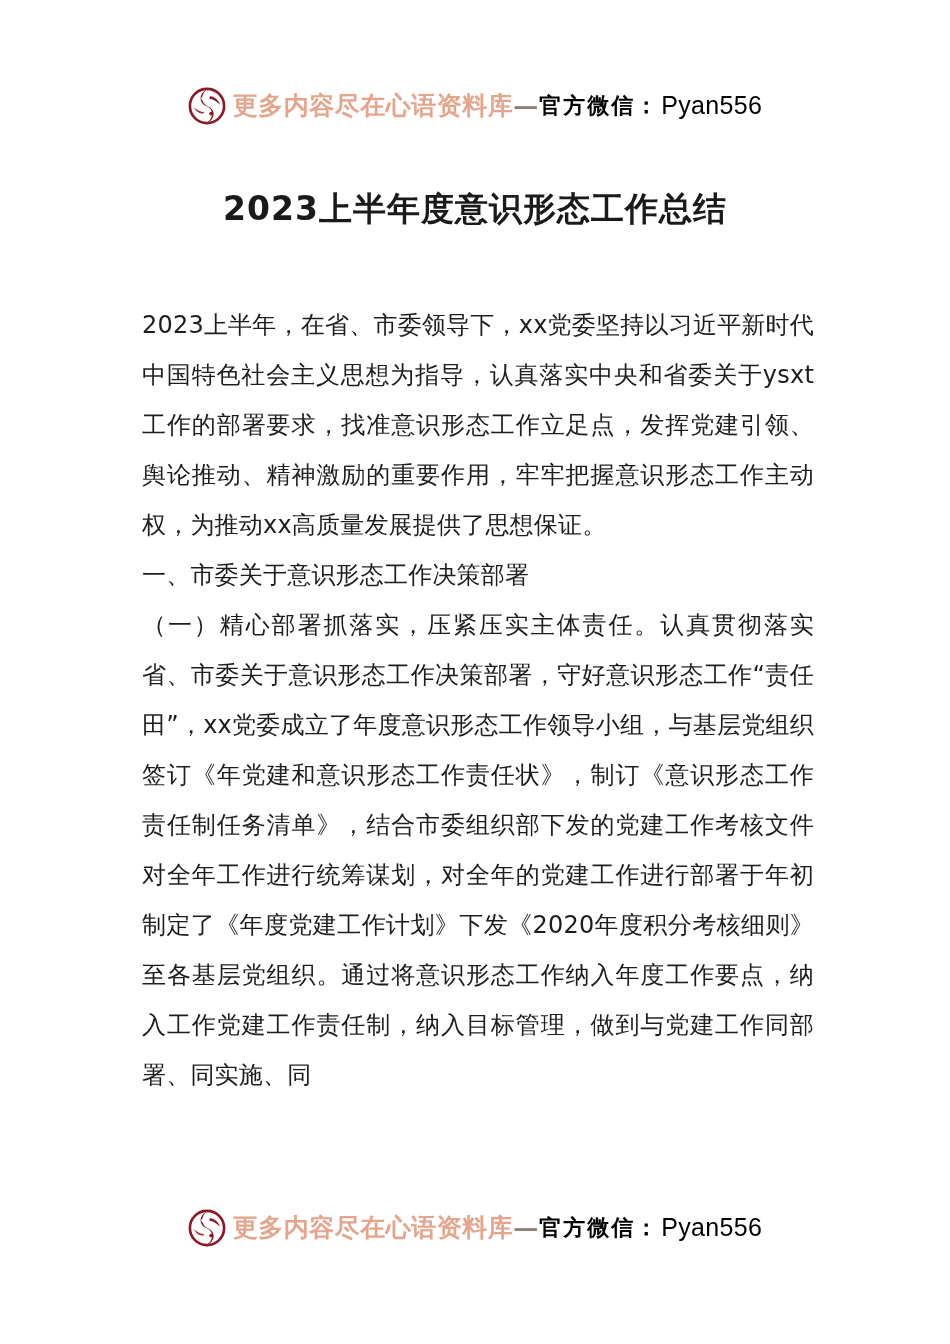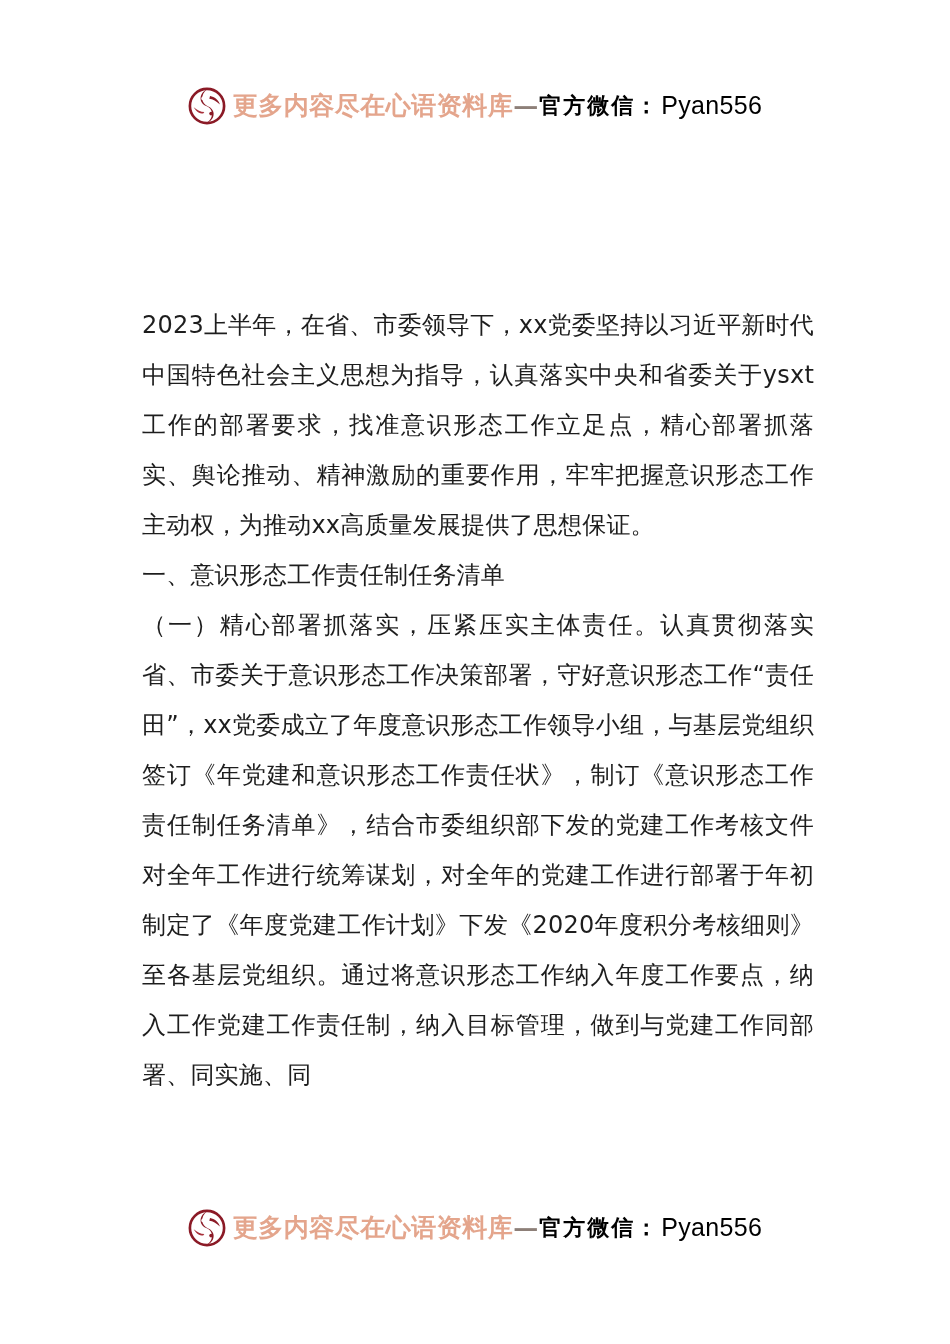--- a/index.html
+++ b/index.html
@@ -139,6 +139,7 @@
     <span class="wm-id">Pyan556</span>
   </div>
 
+  <h1 class="doc-title">2023上半年度意识形态工作总结</h1>
 
   <div class="doc-body">
     <p class="para">2023上半年，在省、市委领导下，xx党委坚持以习近平新时代中国特色社会主义思想为指导，认真落实中央和省委关于ysxt工作的部署要求，找准意识形态工作立足点，精心部署抓落实、舆论推动、精神激励的重要作用，牢牢把握意识形态工作主动权，为推动xx高质量发展提供了思想保证。</p>

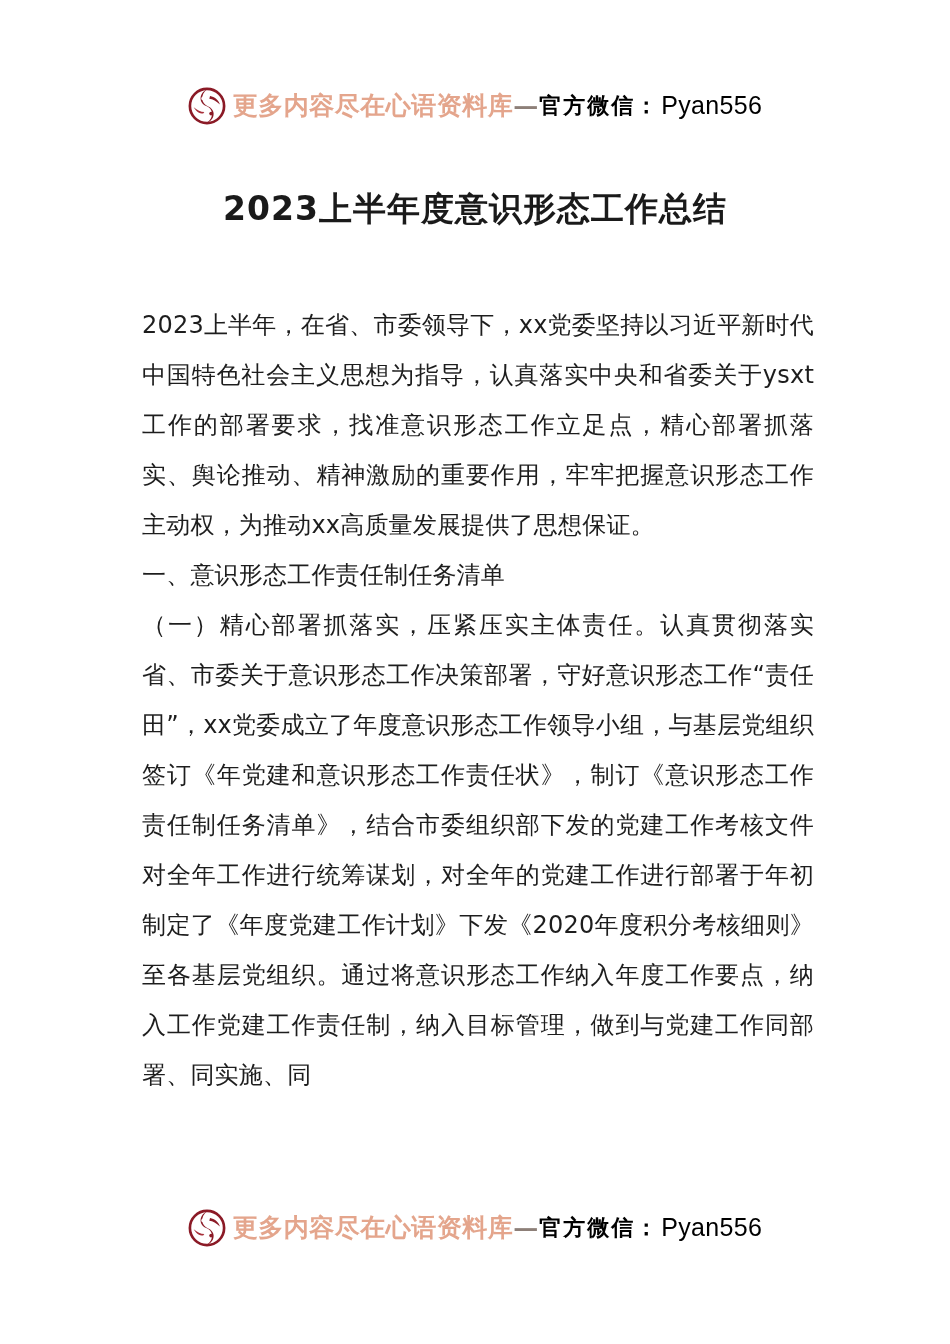--- a/index.html
+++ b/index.html
@@ -142,7 +142,7 @@
   <h1 class="doc-title">2023上半年度意识形态工作总结</h1>
 
   <div class="doc-body">
-    <p class="para">2023上半年，在省、市委领导下，xx党委坚持以习近平新时代中国特色社会主义思想为指导，认真落实中央和省委关于ysxt工作的部署要求，找准意识形态工作立足点，精心部署抓落实、舆论推动、精神激励的重要作用，牢牢把握意识形态工作主动权，为推动xx高质量发展提供了思想保证。</p>
+    <p class="para">2023上半年，在省、市委领导下，xx党委坚持以习近平新时代中国特色社会主义思想为指导，认真落实中央和省委关于ysxt工作的部署要求，找准意识形态工作立足点，发挥党建引领、舆论推动、精神激励的重要作用，牢牢把握意识形态工作主动权，为推动xx高质量发展提供了思想保证。</p>
     <p class="para">一、意识形态工作责任制任务清单</p>
     <p class="para">（一）精心部署抓落实，压紧压实主体责任。认真贯彻落实省、市委关于意识形态工作决策部署，守好意识形态工作“责任田”，xx党委成立了年度意识形态工作领导小组，与基层党组织签订《年党建和意识形态工作责任状》，制订《意识形态工作责任制任务清单》，结合市委组织部下发的党建工作考核文件对全年工作进行统筹谋划，对全年的党建工作进行部署于年初制定了《年度党建工作计划》下发《2020年度积分考核细则》至各基层党组织。通过将意识形态工作纳入年度工作要点，纳入工作党建工作责任制，纳入目标管理，做到与党建工作同部署、同实施、同</p>
   </div>

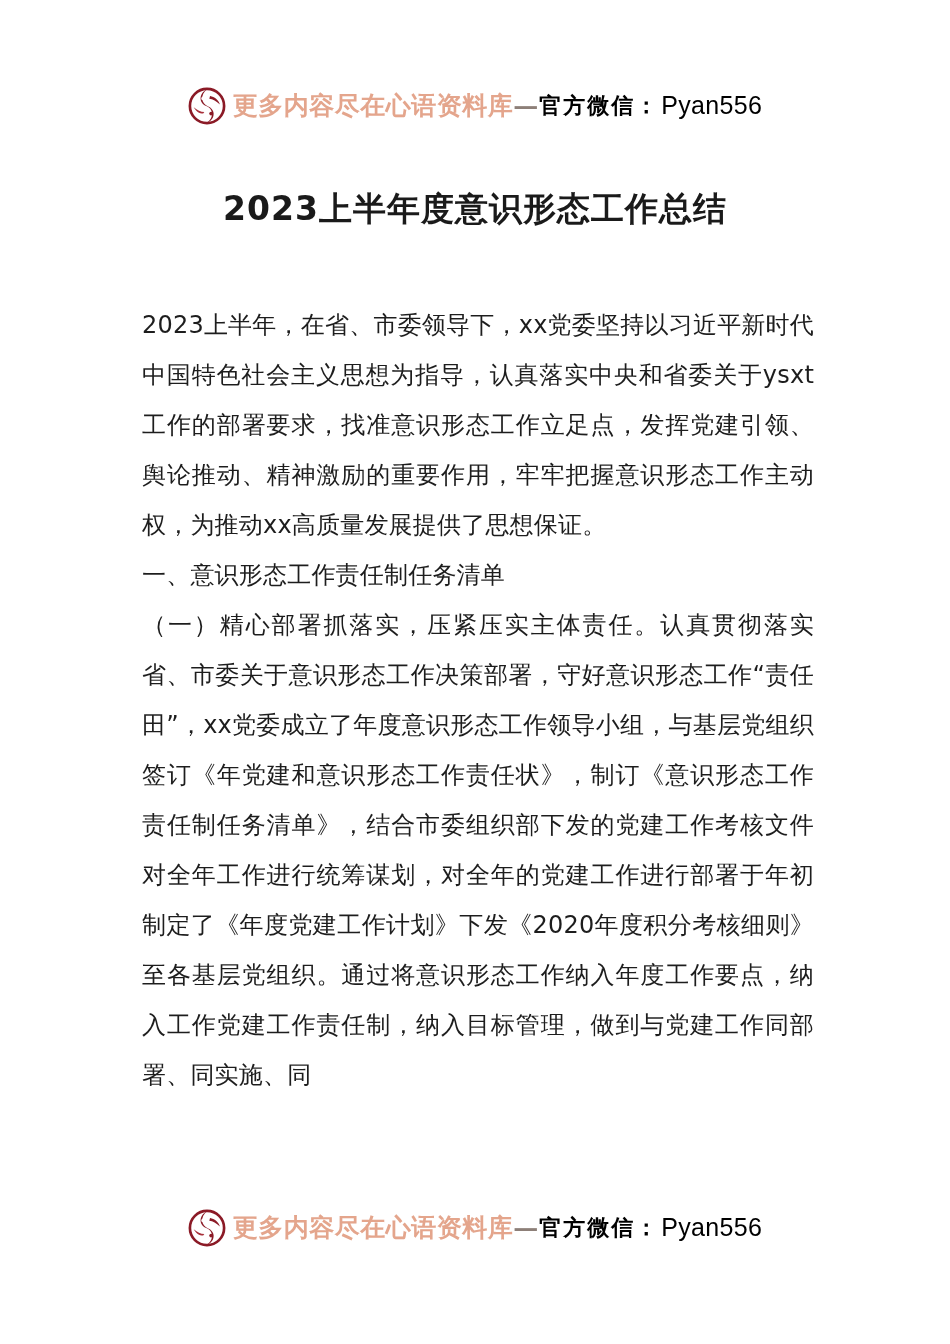--- a/index.html
+++ b/index.html
@@ -143,7 +143,7 @@
 
   <div class="doc-body">
     <p class="para">2023上半年，在省、市委领导下，xx党委坚持以习近平新时代中国特色社会主义思想为指导，认真落实中央和省委关于ysxt工作的部署要求，找准意识形态工作立足点，发挥党建引领、舆论推动、精神激励的重要作用，牢牢把握意识形态工作主动权，为推动xx高质量发展提供了思想保证。</p>
-    <p class="para">一、意识形态工作责任制任务清单</p>
+    <p class="para">一、市委关于意识形态工作决策部署</p>
     <p class="para">（一）精心部署抓落实，压紧压实主体责任。认真贯彻落实省、市委关于意识形态工作决策部署，守好意识形态工作“责任田”，xx党委成立了年度意识形态工作领导小组，与基层党组织签订《年党建和意识形态工作责任状》，制订《意识形态工作责任制任务清单》，结合市委组织部下发的党建工作考核文件对全年工作进行统筹谋划，对全年的党建工作进行部署于年初制定了《年度党建工作计划》下发《2020年度积分考核细则》至各基层党组织。通过将意识形态工作纳入年度工作要点，纳入工作党建工作责任制，纳入目标管理，做到与党建工作同部署、同实施、同</p>
   </div>
 

